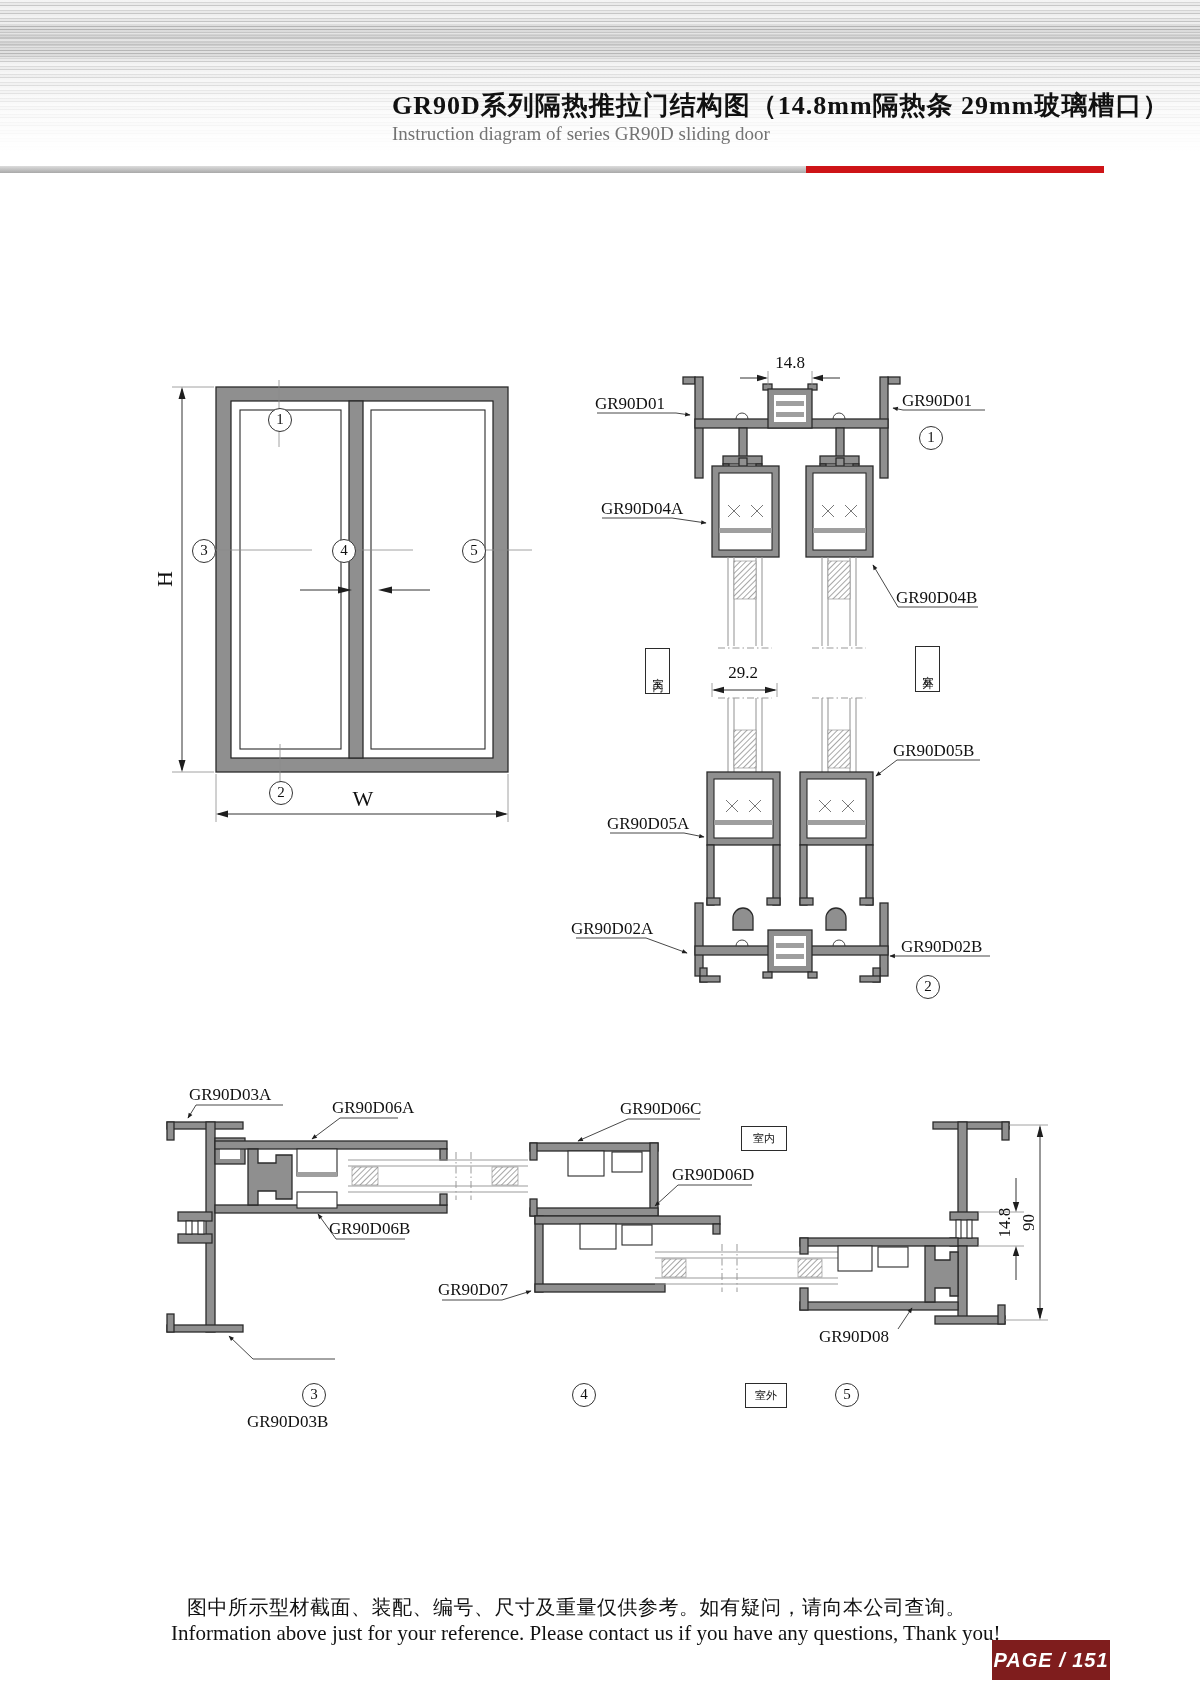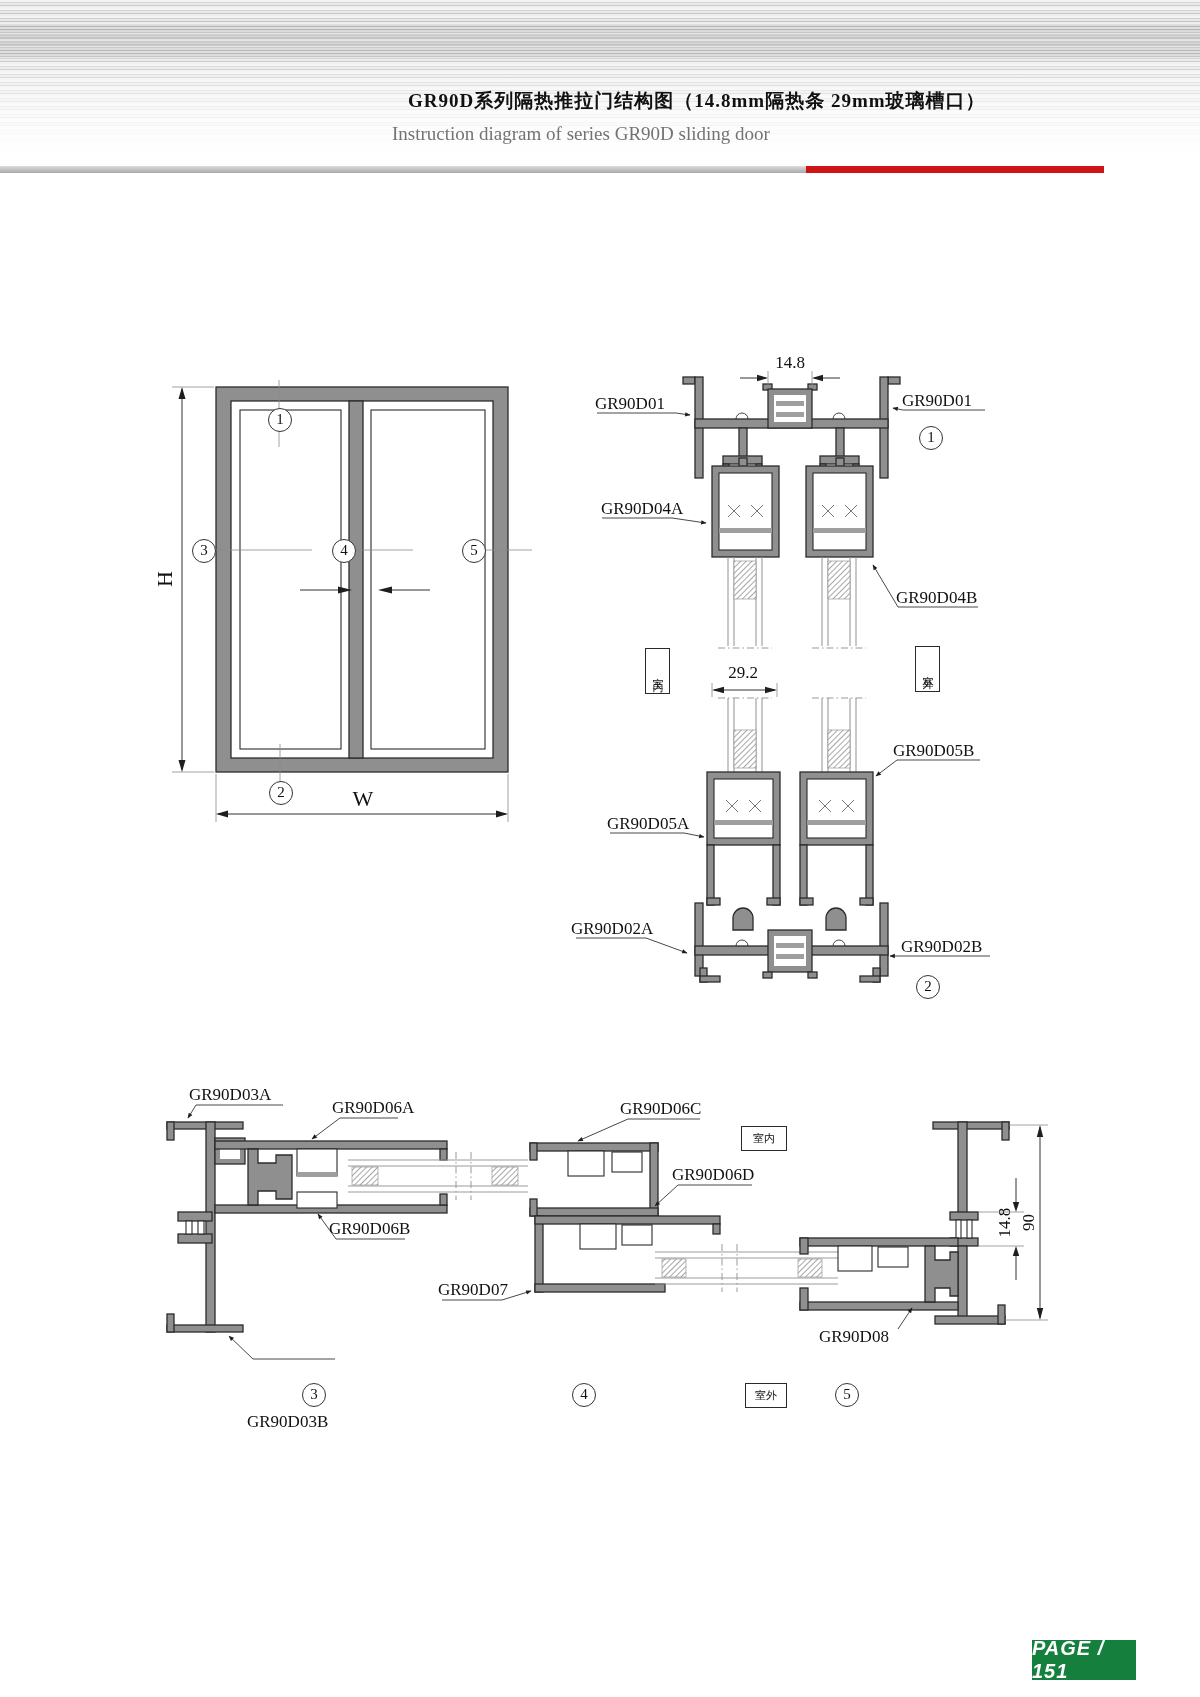--- a/index.html
+++ b/index.html
@@ -15,7 +15,7 @@
                       #bdbdbd 5px 6px,#ededed 6px 8px);}
   .stripes-dark{position:absolute;left:0;top:24px;width:1200px;height:34px;opacity:.5;
     background:repeating-linear-gradient(180deg,#c9c9c9 0 2px,#9a9a9a 2px 3px,#d8d8d8 3px 5px,#a8a8a8 5px 6px);}
-  .title-zh{position:absolute;left:408px;top:88px;font-size:19px;font-weight:700;
+  .title-zh{position:absolute;left:392px;top:88px;font-size:26px;font-weight:700;
     letter-spacing:1px;white-space:nowrap}
   .title-en{position:absolute;left:392px;top:123px;font-size:19px;color:#737373;white-space:nowrap}
   .divider{position:absolute;left:0;top:166px;width:1104px;height:7px;

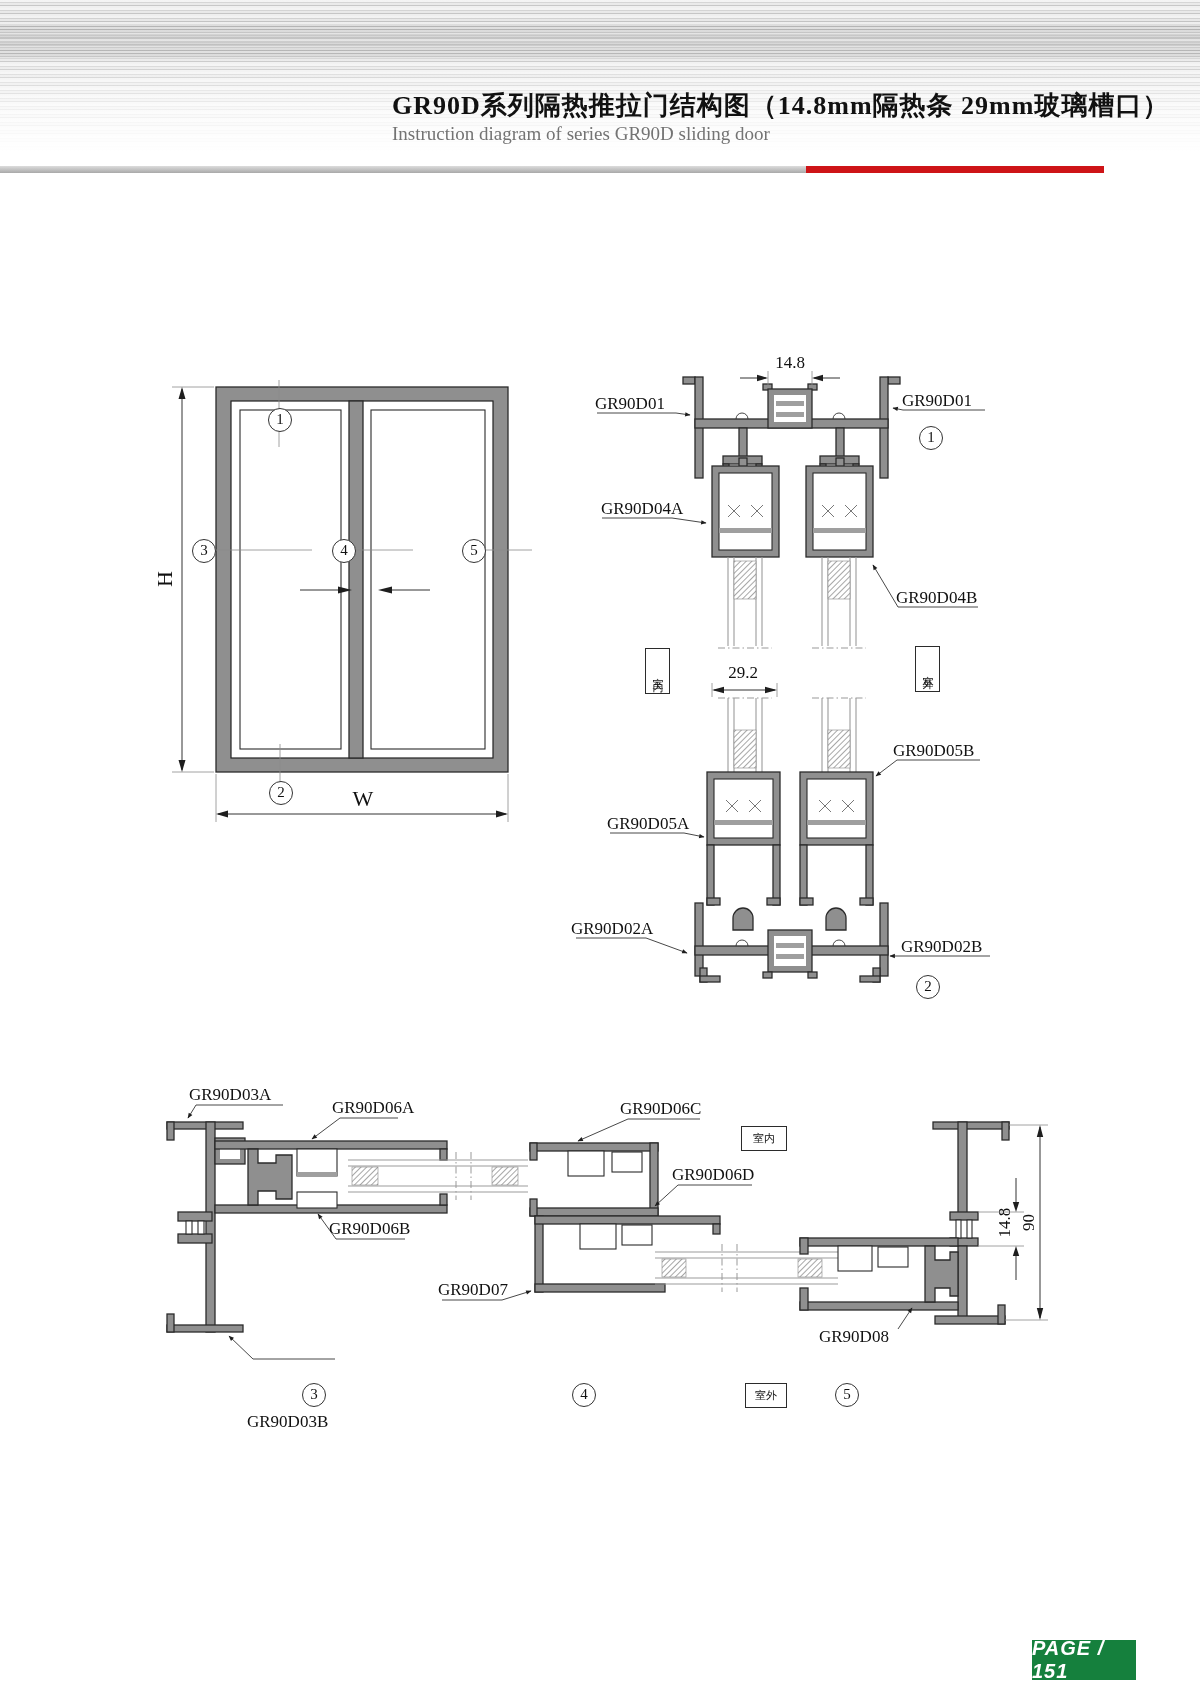--- a/index.html
+++ b/index.html
@@ -387,6 +387,7 @@
   <div class="bl" style="left:572px;top:1383px">4</div>
   <div class="bl" style="left:835px;top:1383px">5</div>
 
+  <div class="foot-zh">图中所示型材截面、装配、编号、尺寸及重量仅供参考。如有疑问，请向本公司查询。</div>
   <div class="badge">PAGE / 151</div>
 
 </div>

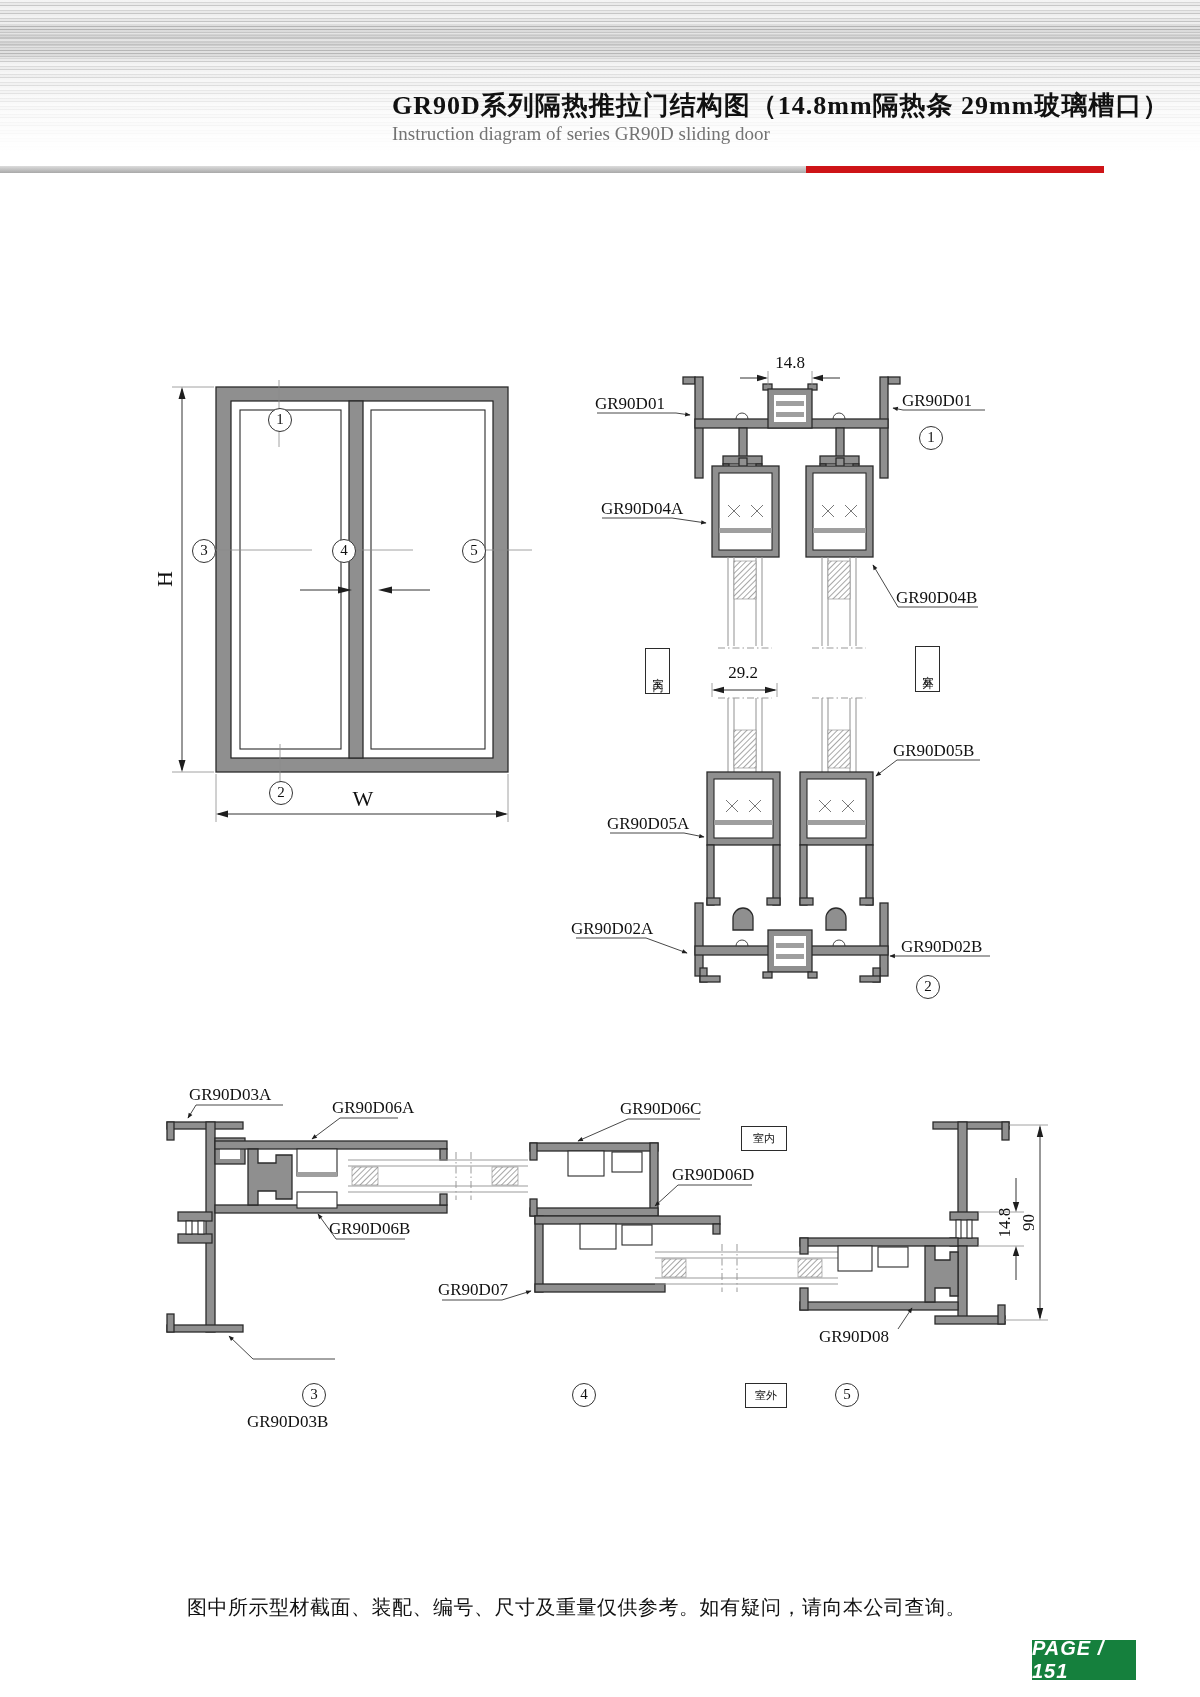--- a/index.html
+++ b/index.html
@@ -388,6 +388,7 @@
   <div class="bl" style="left:835px;top:1383px">5</div>
 
   <div class="foot-zh">图中所示型材截面、装配、编号、尺寸及重量仅供参考。如有疑问，请向本公司查询。</div>
+  <div class="foot-en">Information above just for your reference. Please contact us if you have any questions, Thank you!</div>
   <div class="badge">PAGE / 151</div>
 
 </div>

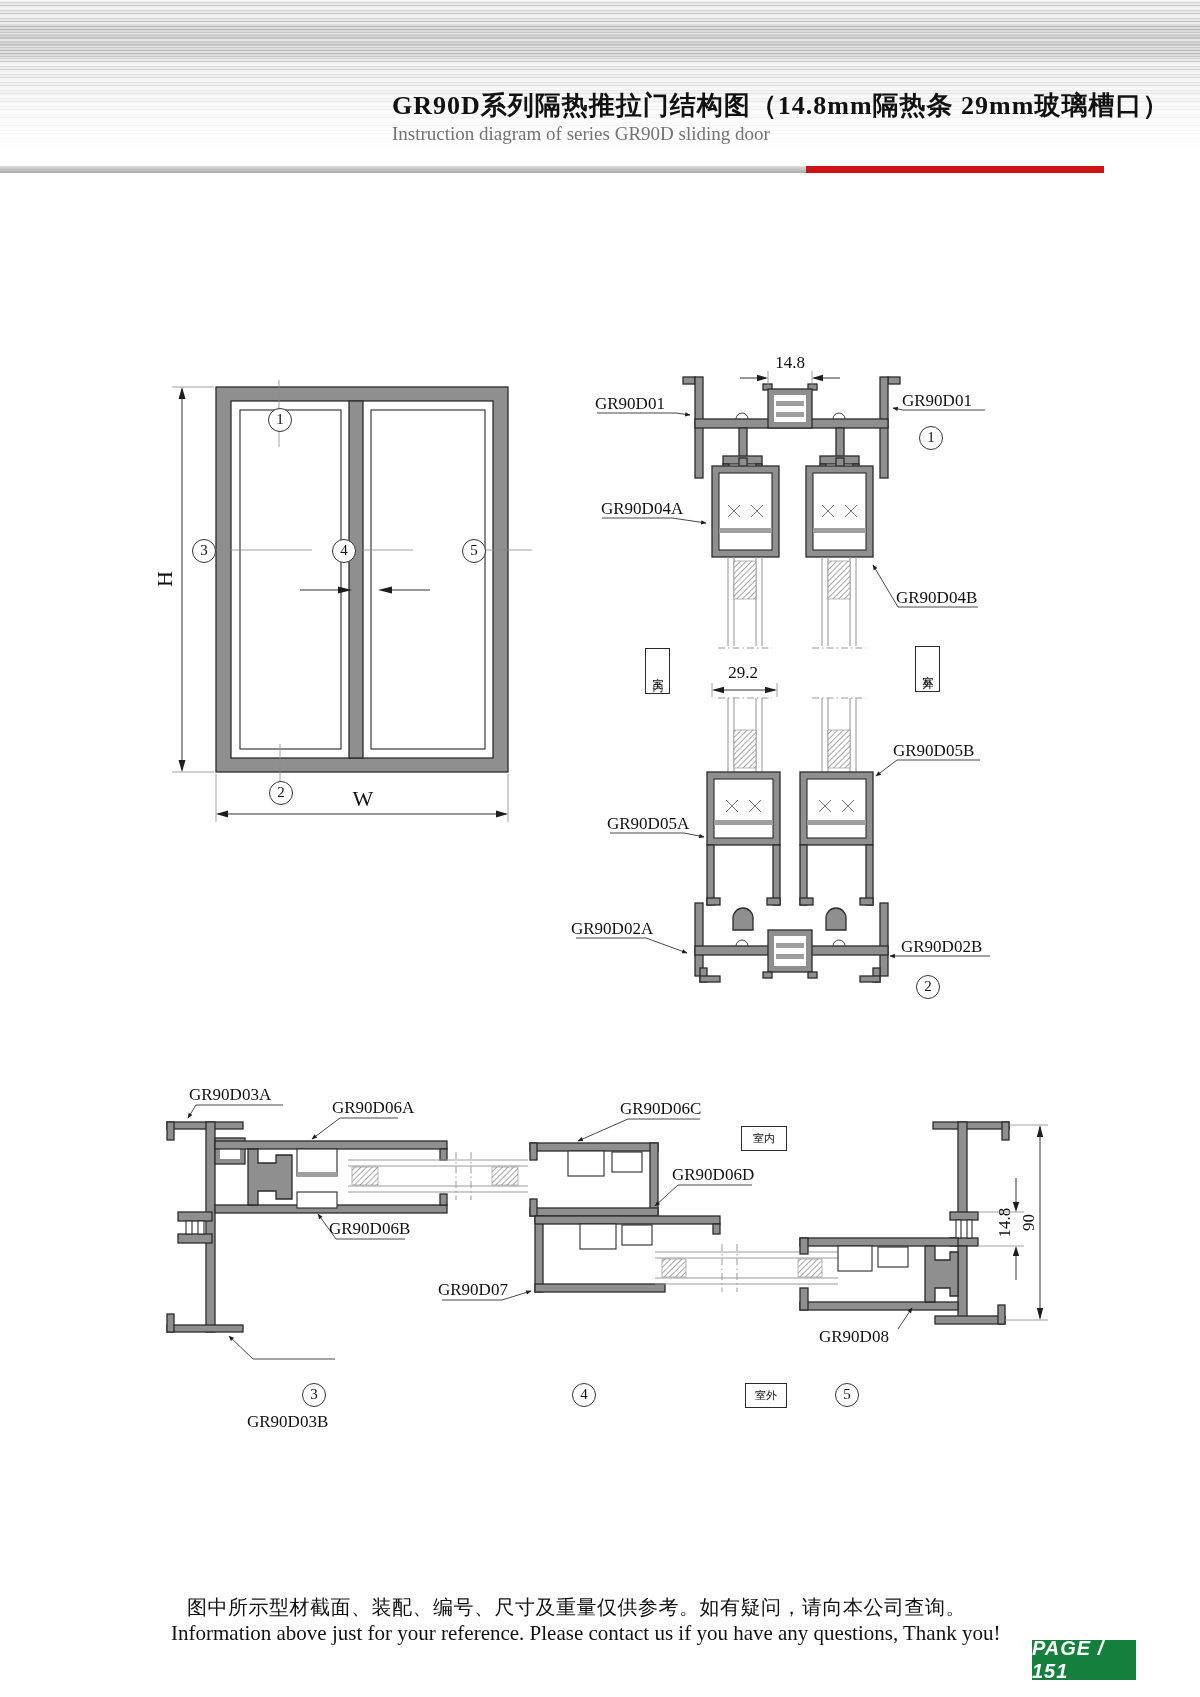--- a/index.html
+++ b/index.html
@@ -39,7 +39,7 @@
   .foot-zh{position:absolute;left:187px;top:1594px;font-family:"Liberation Sans",sans-serif;
     font-size:20px;letter-spacing:.5px;white-space:nowrap}
   .foot-en{position:absolute;left:171px;top:1621px;font-size:21px;white-space:nowrap}
-  .badge{position:absolute;left:1032px;top:1640px;width:104px;height:40px;background:#15803d;
+  .badge{position:absolute;left:992px;top:1640px;width:118px;height:40px;background:#7f1d1d;
     color:#fff;display:flex;align-items:center;justify-content:center;
     font:italic 700 20px "Liberation Sans",sans-serif;letter-spacing:1px}
 

